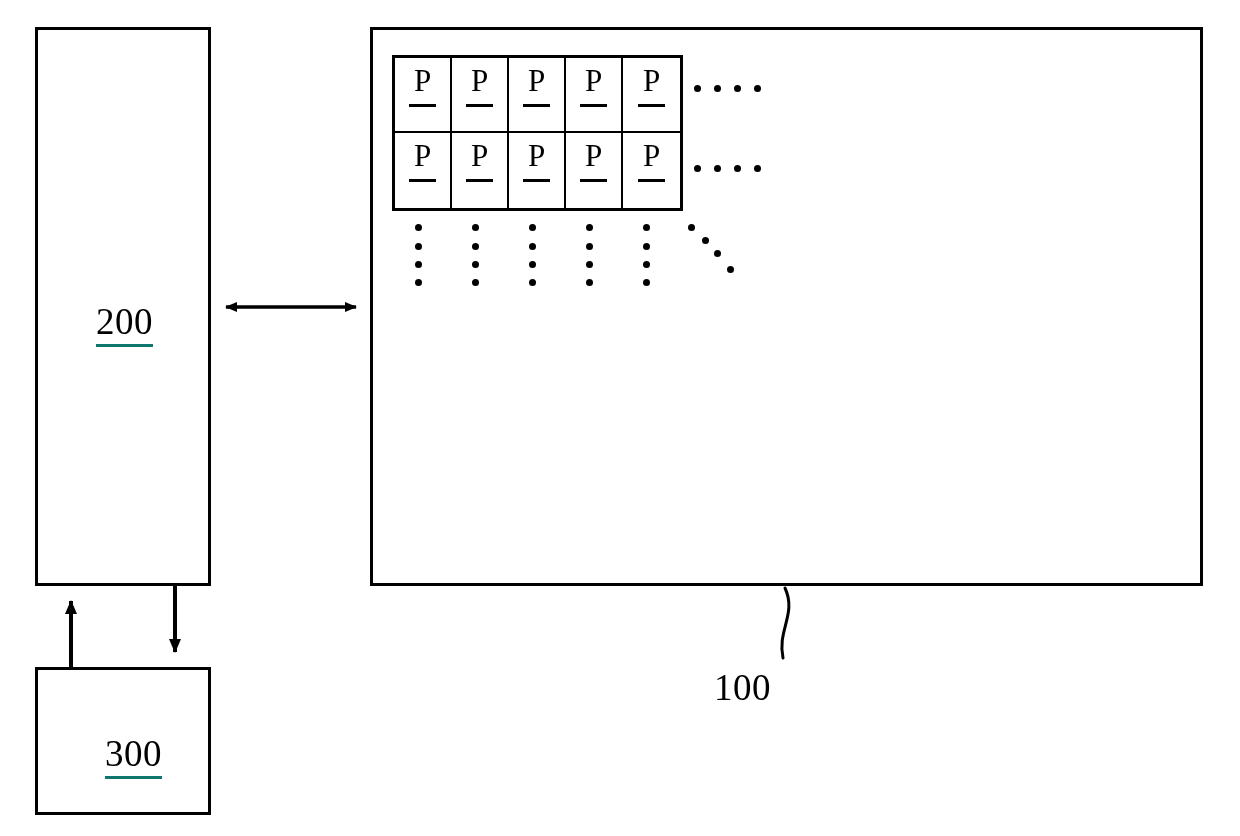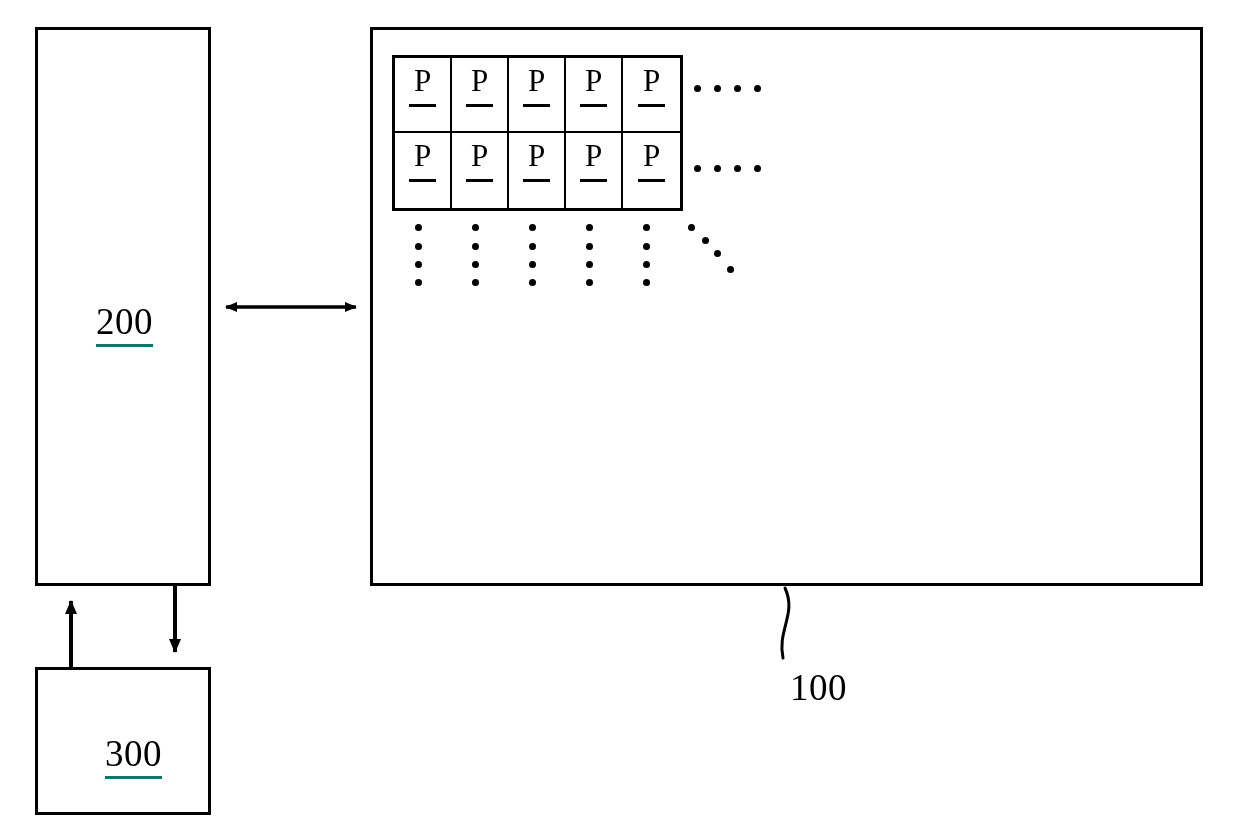--- a/index.html
+++ b/index.html
@@ -53,7 +53,7 @@
   }
   #label-200 { left: 96px;  top: 287px; }
   #label-300 { left: 105px;  top: 719px; }
-  #label-100 { left: 790px; top: 669px; }
+  #label-100 { left: 714px; top: 669px; }
 
   
   #pixel-grid {

